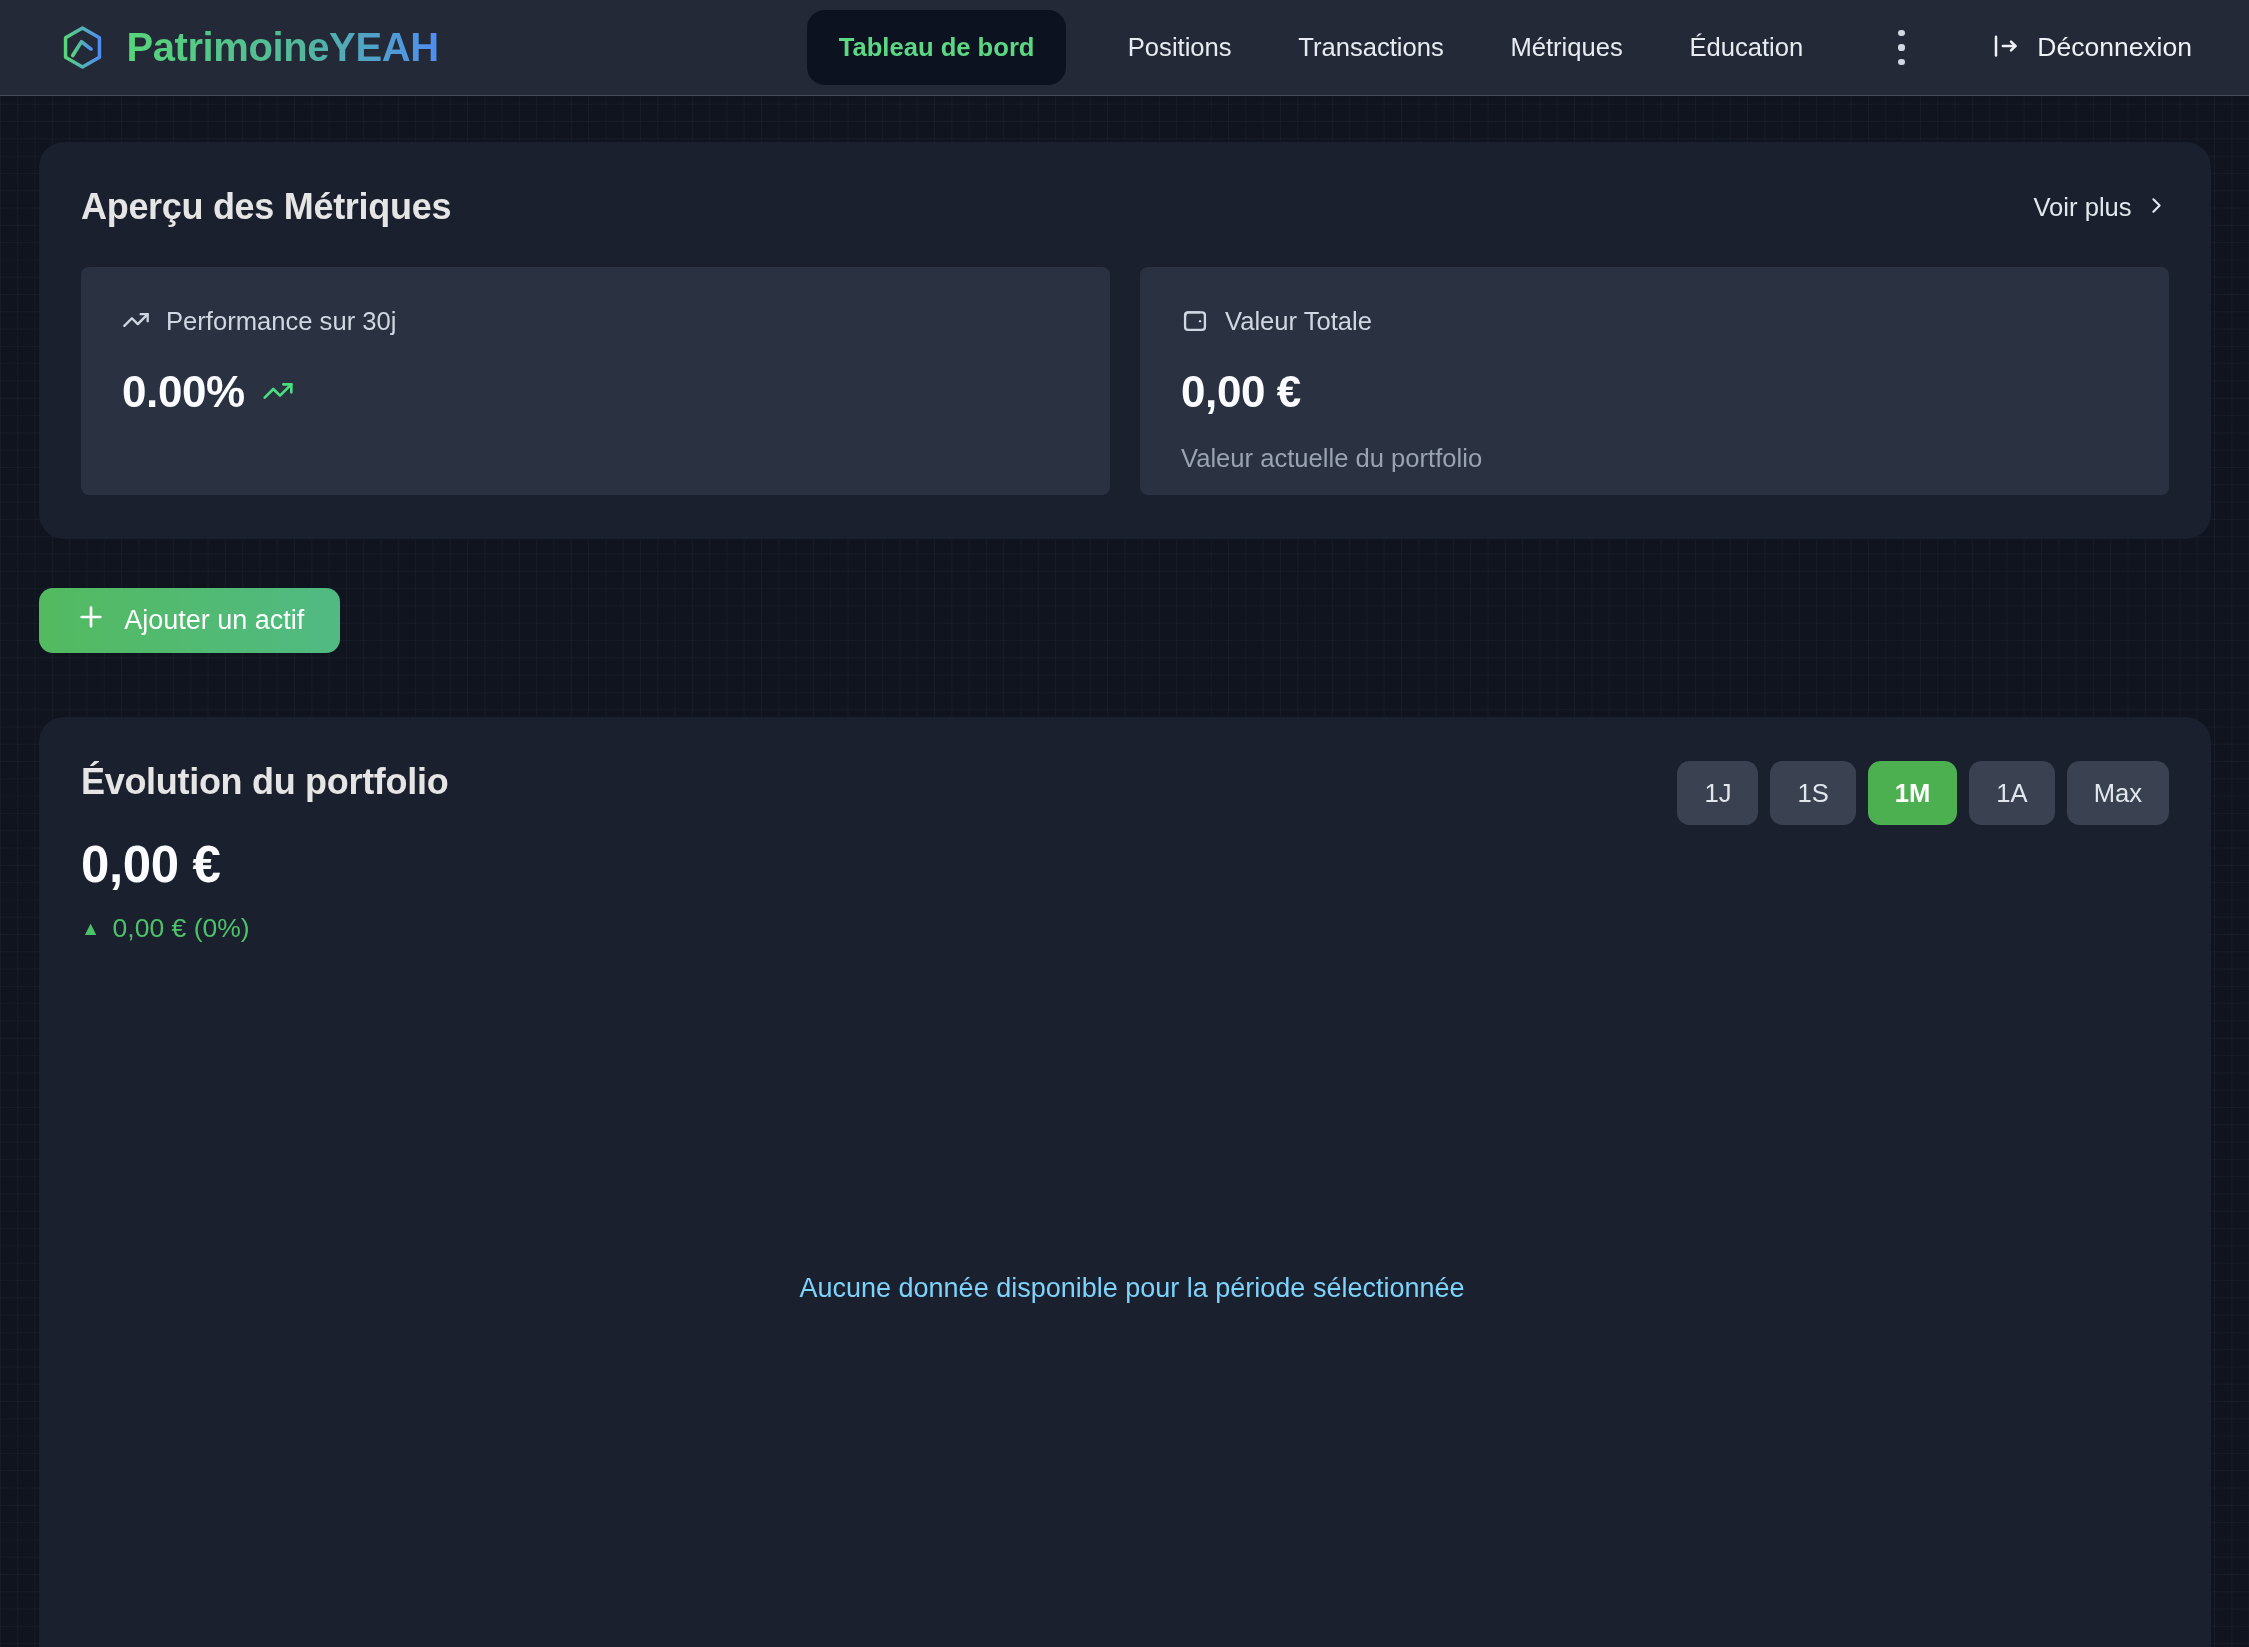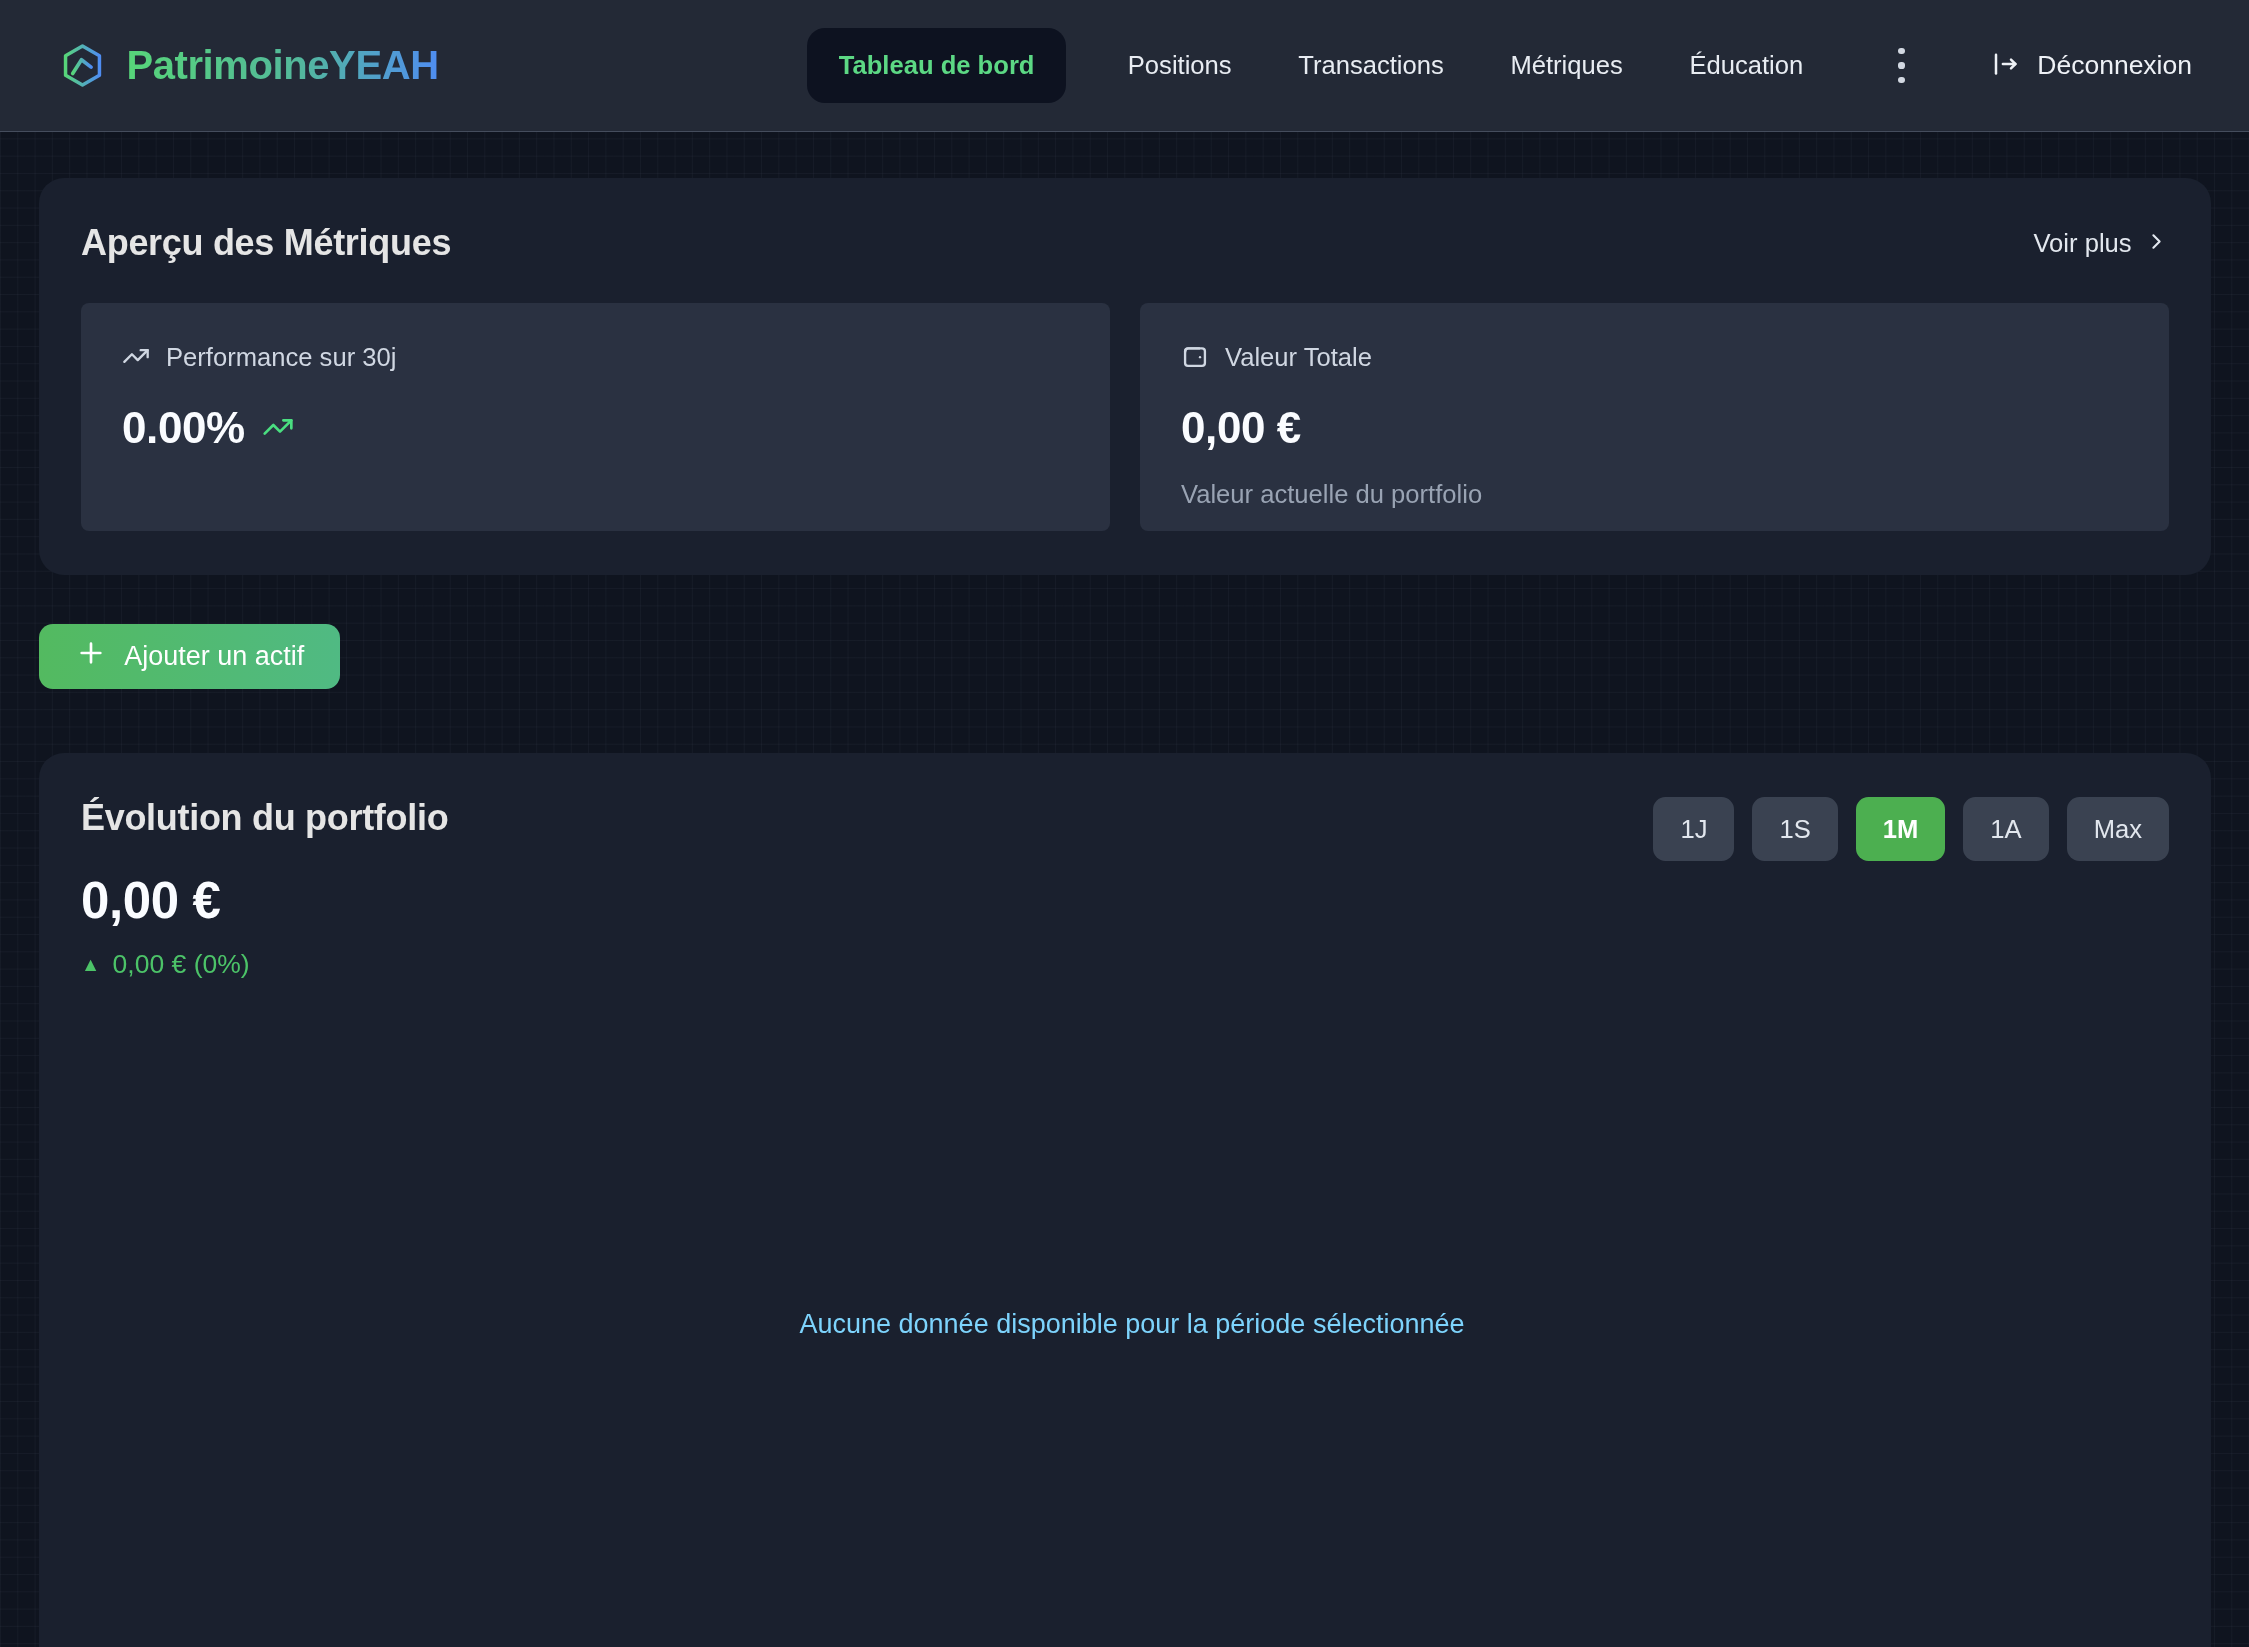--- a/index.html
+++ b/index.html
@@ -16,7 +16,7 @@
 
   
   .navbar {
-    height:132px; background:#232936; border-bottom:1.8px solid #454d5d;
+    height:96px; background:#232936; border-bottom:1.8px solid #454d5d;
     display:flex; align-items:center; padding:0 58px;
   }
   .brand { display:flex; align-items:center; gap:19.4px; }

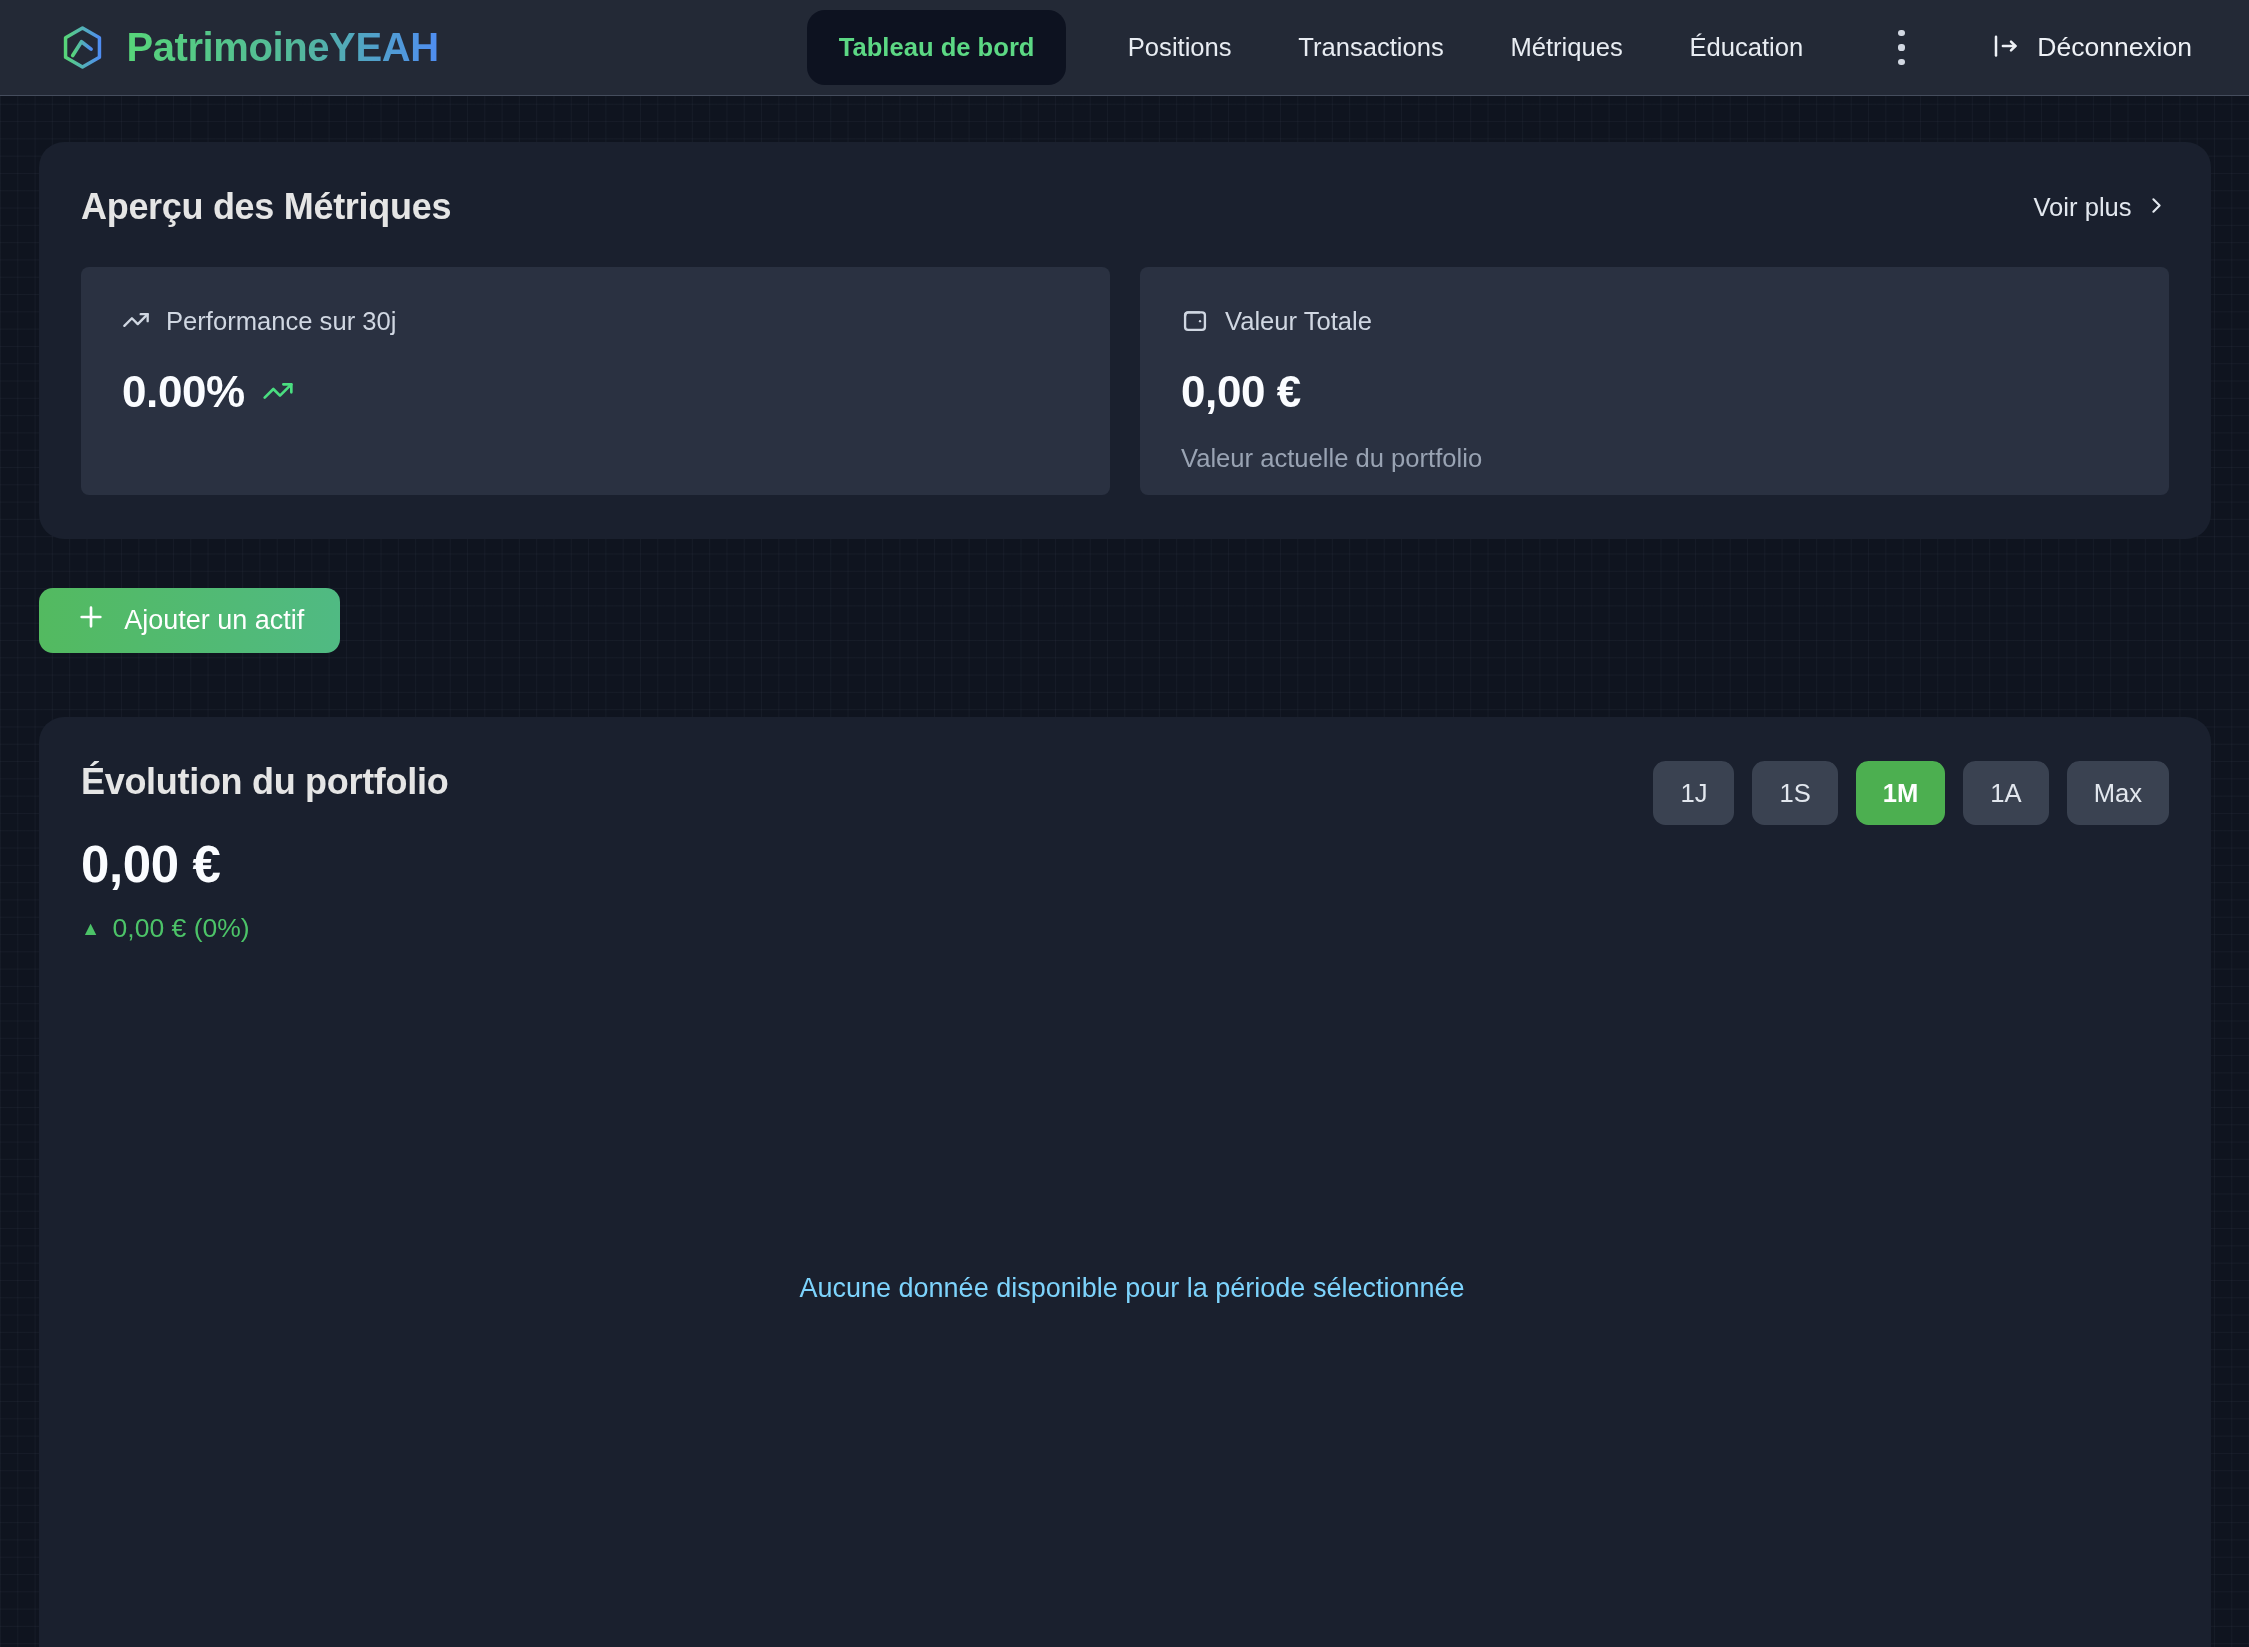--- a/index.html
+++ b/index.html
@@ -78,7 +78,7 @@
   .portfolio-value { margin-top:32px; font-size:51px; font-weight:700; color:#fafcff; letter-spacing:-0.4px; }
   .portfolio-change { margin-top:19.4px; display:flex; align-items:center; gap:12.4px; color:#4cc368; font-size:26.5px; }
   .triangle-up { font-size:19.4px; line-height:1; }
-  .range-group { display:flex; gap:18px; }
+  .range-group { display:flex; gap:12px; }
   .range-btn {
     height:64px; padding:0 27px; border:none; border-radius:12.4px; cursor:pointer;
     background:#3a4251; color:#e2e7ee; font-family:inherit; font-size:25.6px; font-weight:500;

